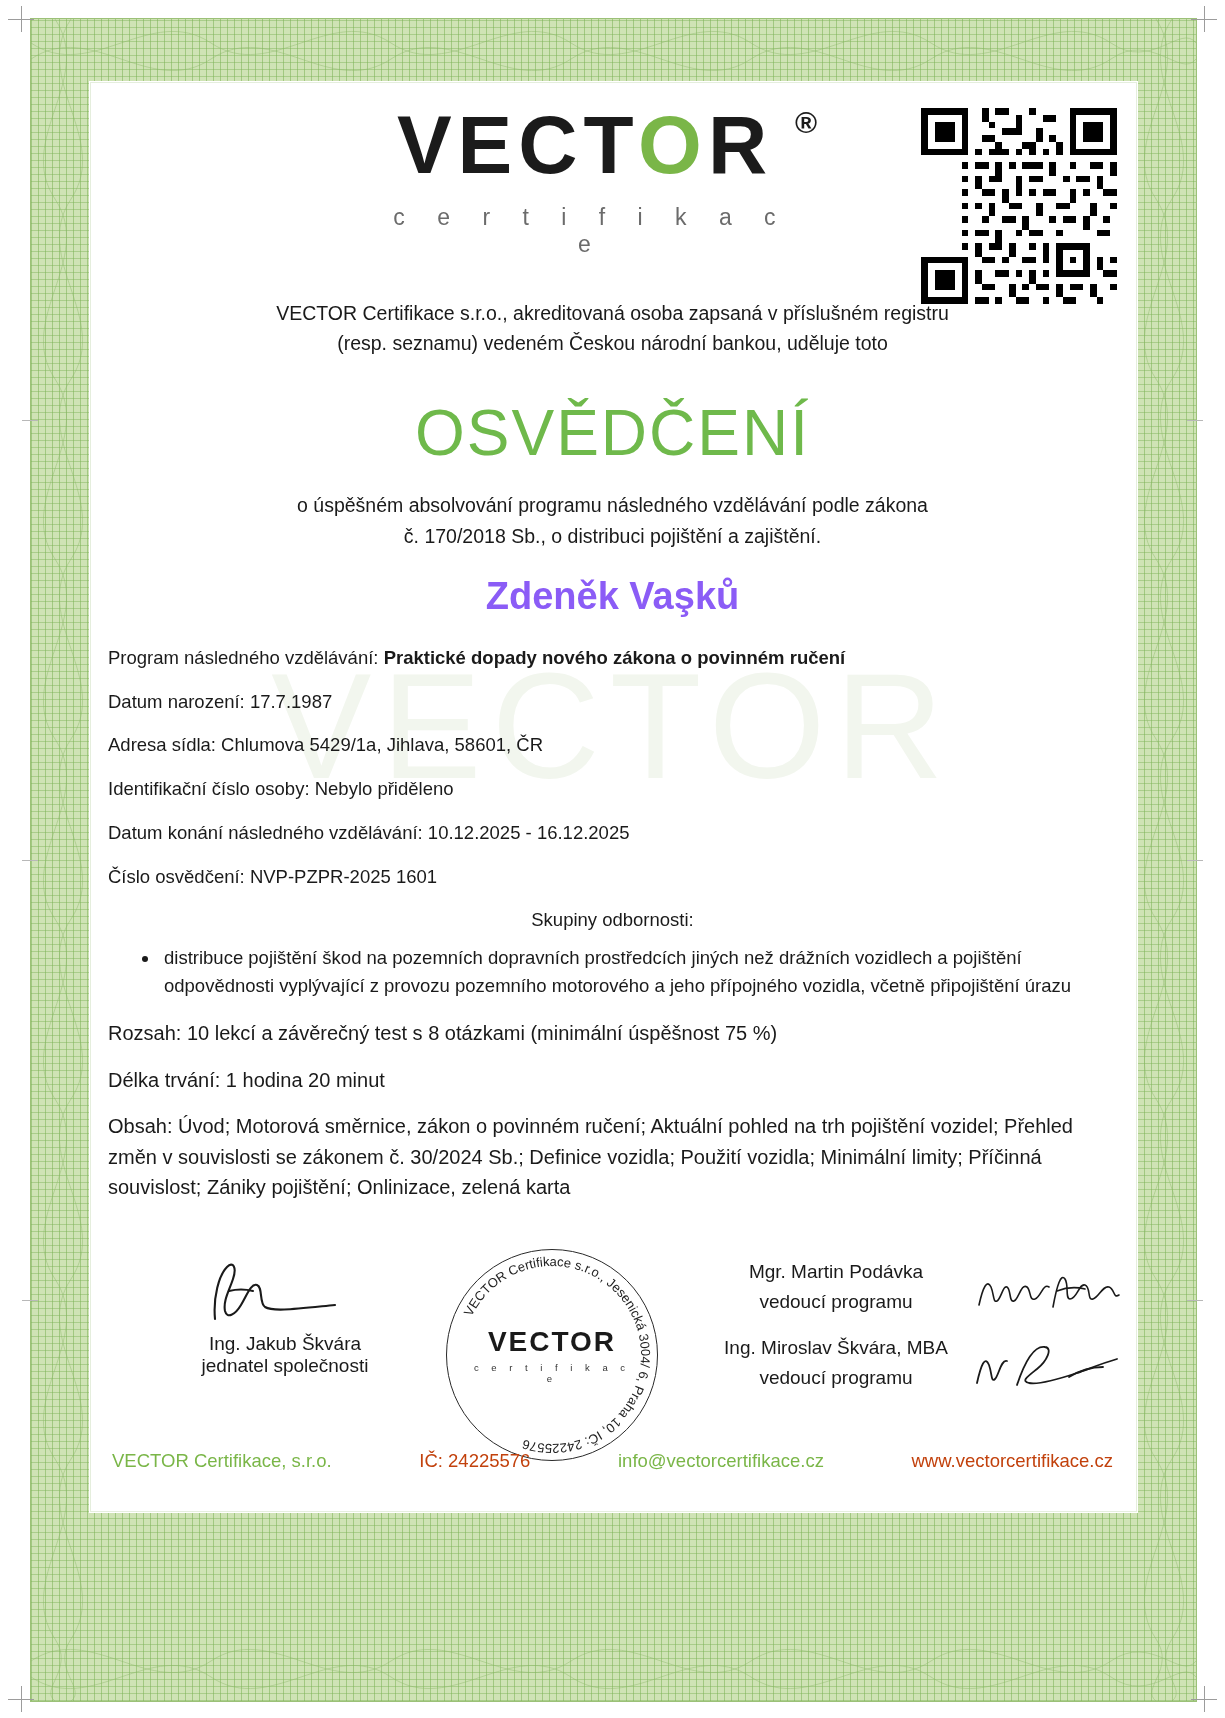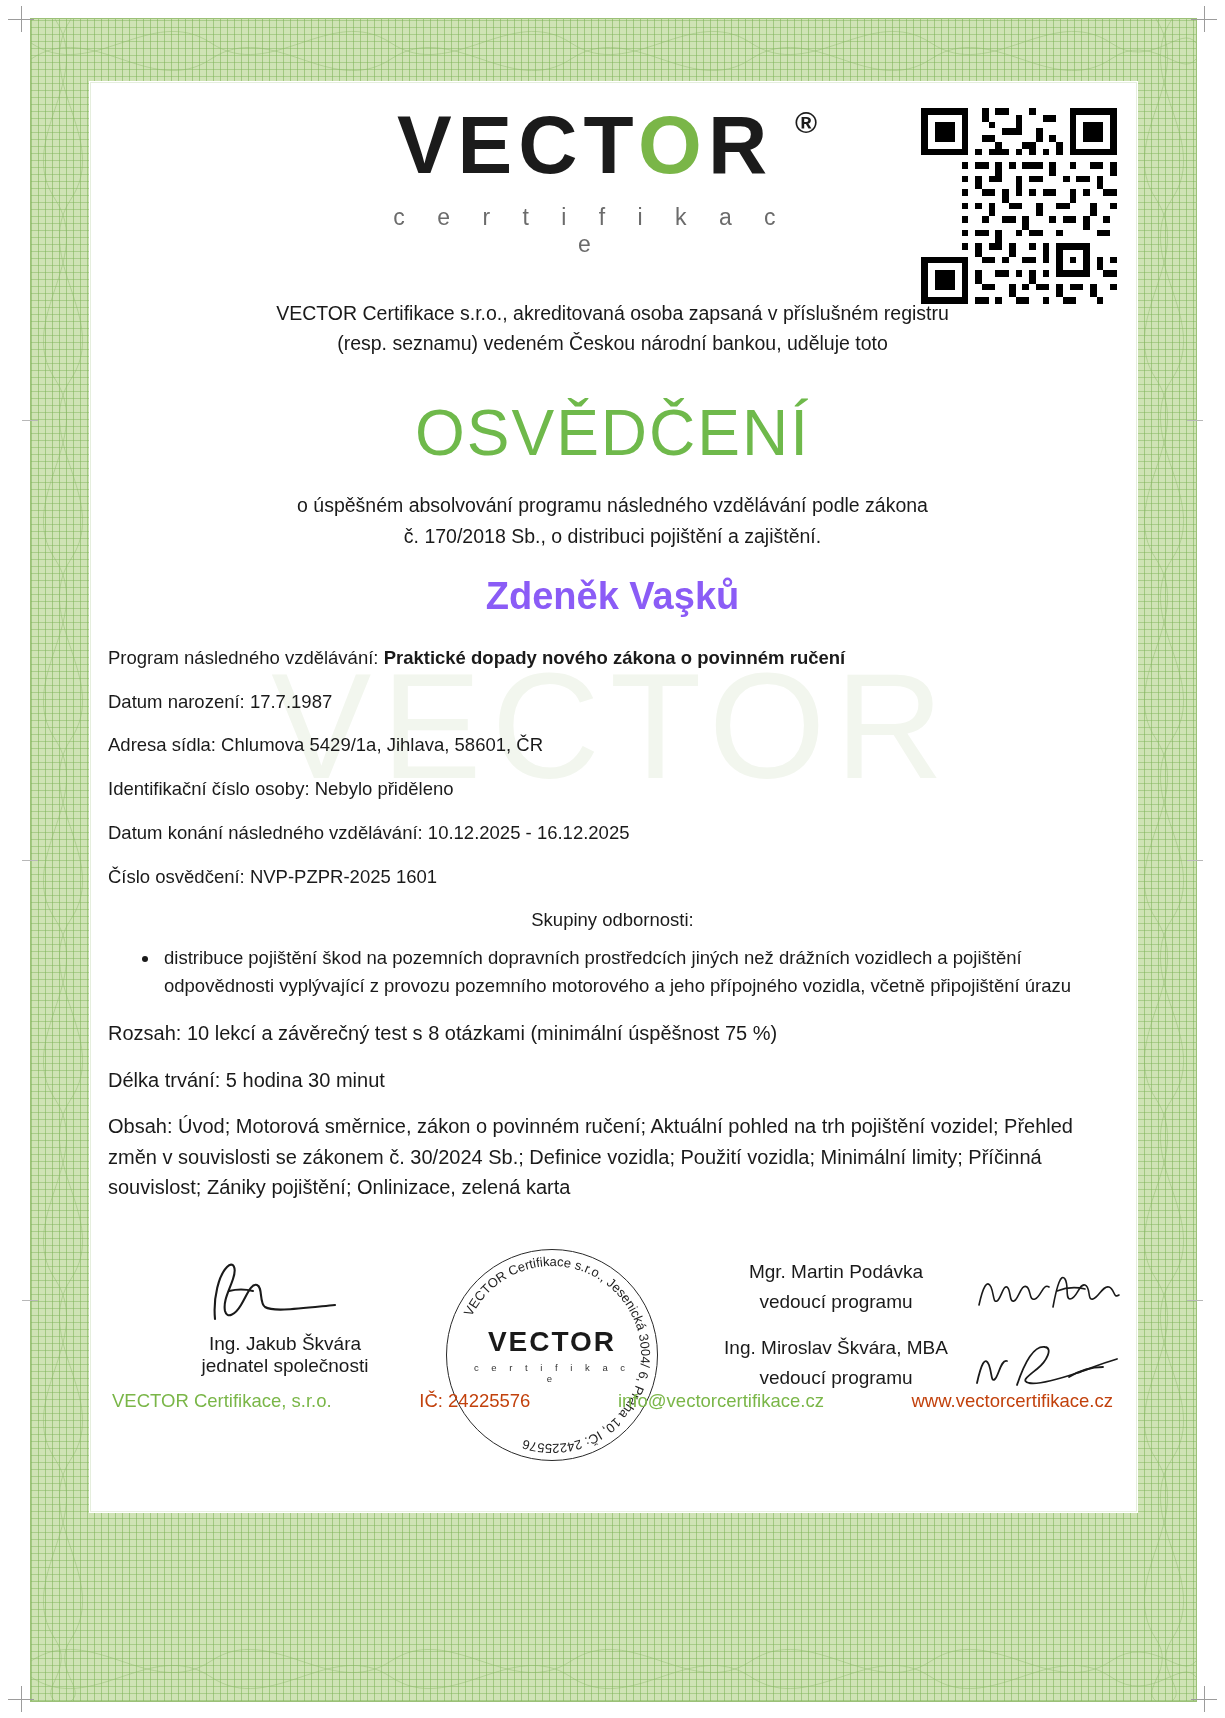--- a/index.html
+++ b/index.html
@@ -508,7 +508,7 @@
         <li>distribuce pojištění škod na pozemních dopravních prostředcích jiných než drážních vozidlech a pojištění odpovědnosti vyplývající z provozu pozemního motorového a jeho přípojného vozidla, včetně připojištění úrazu</li>
       </ul>
       <p class="para">Rozsah: 10 lekcí a závěrečný test s 8 otázkami (minimální úspěšnost 75 %)</p>
-      <p class="para">Délka trvání: 5 hodina 30 minut</p>
+      <p class="para">Délka trvání: 1 hodina 20 minut</p>
       <p class="para">Obsah: Úvod; Motorová směrnice, zákon o povinném ručení; Aktuální pohled na trh pojištění vozidel; Přehled změn v souvislosti se zákonem č. 30/2024 Sb.; Definice vozidla; Použití vozidla; Minimální limity; Příčinná souvislost; Zániky pojištění; Onlinizace, zelená karta</p>
     </div>
 

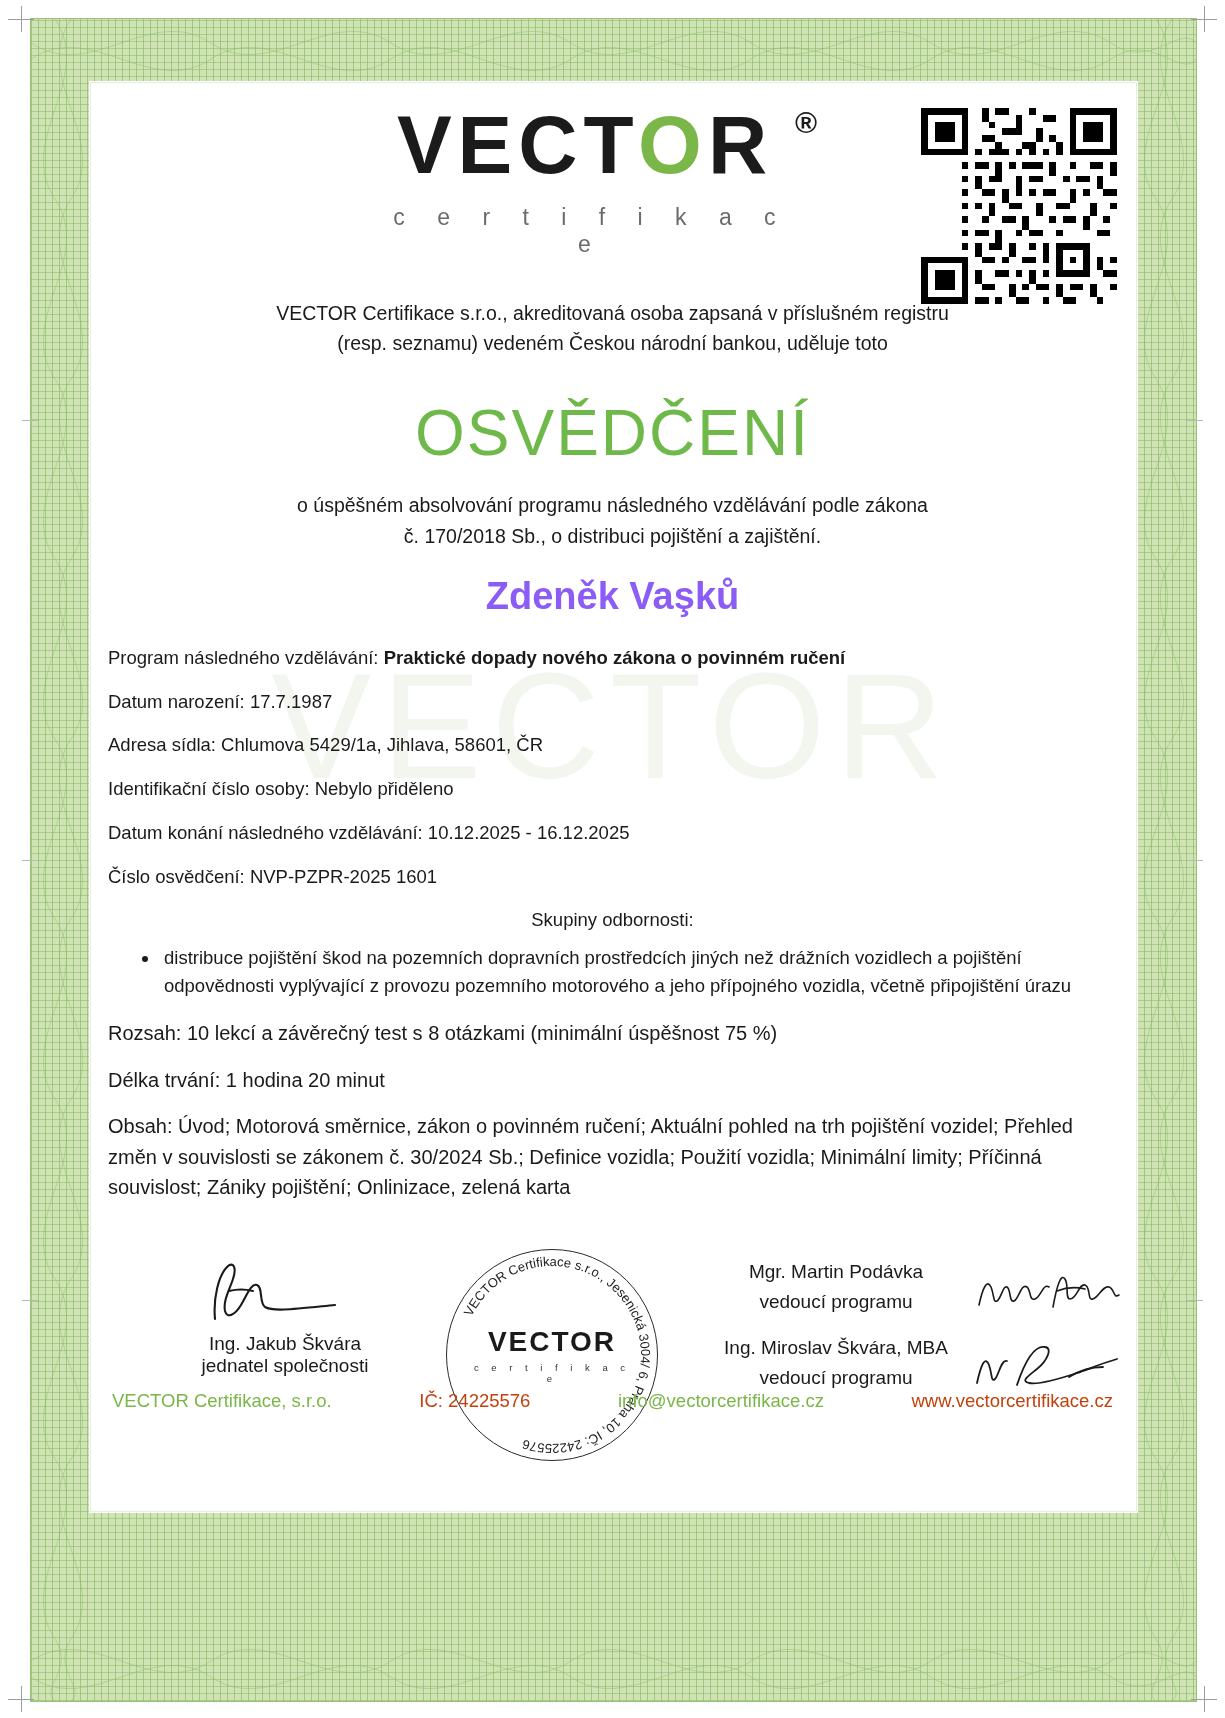--- a/index.html
+++ b/index.html
@@ -288,7 +288,7 @@
     position: absolute;
     left: 22px;
     right: 22px;
-    top: 1308px;
+    top: 1368px;
     display: flex;
     align-items: center;
     justify-content: space-between;

